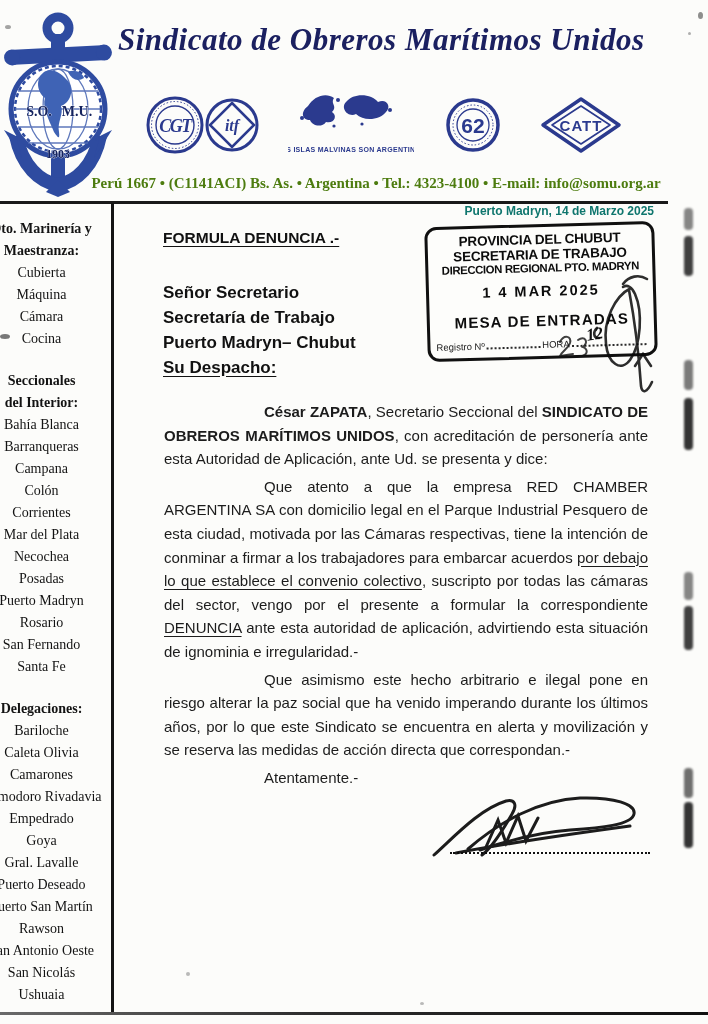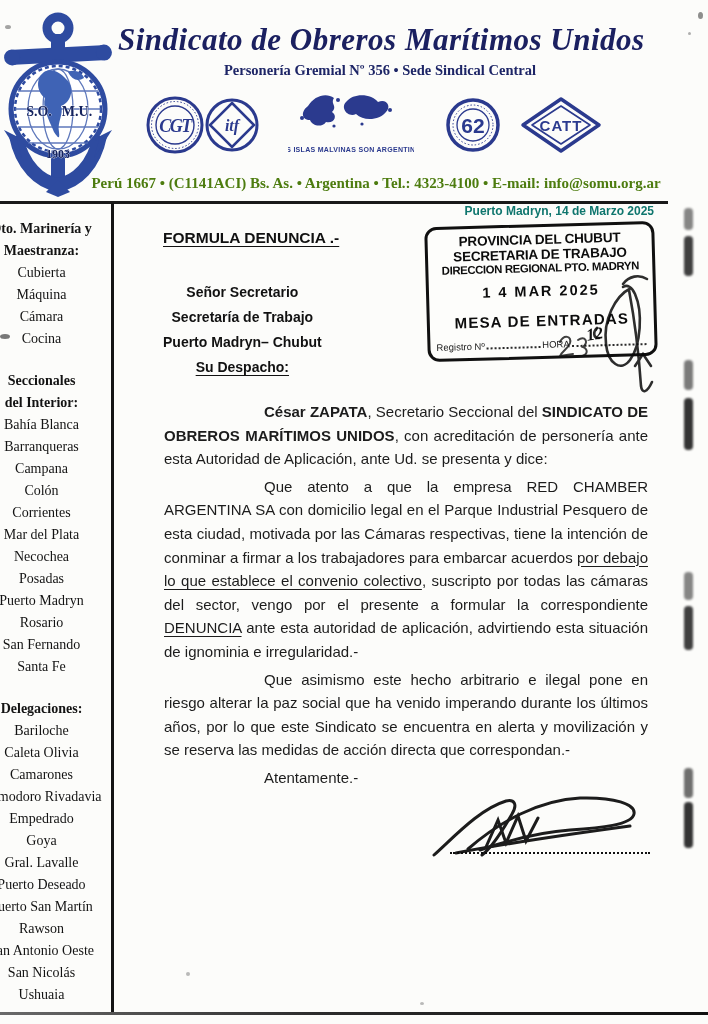--- a/index.html
+++ b/index.html
@@ -127,7 +127,6 @@
   </div>
 
   <div class="org-title">Sindicato de Obreros Marítimos Unidos</div>
-  <div class="org-subtitle">Personería Gremial Nº 356 • Sede Sindical Central</div>
 
   <div class="logo" style="left:145px; top:95px;">
     <svg width="60" height="60" viewBox="0 0 60 60">

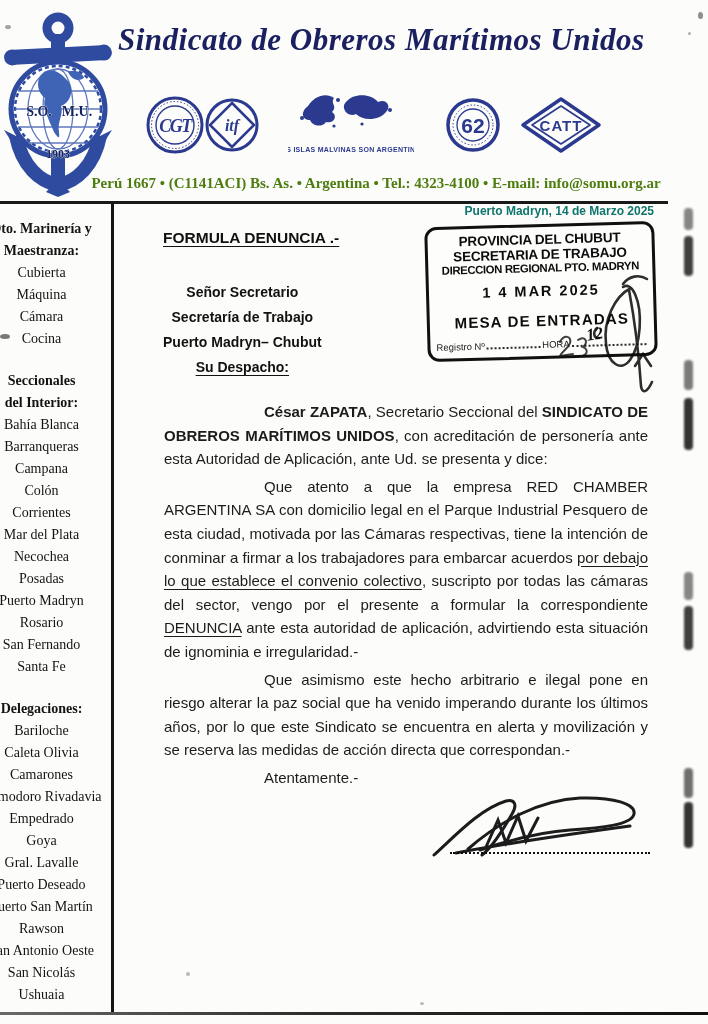--- a/index.html
+++ b/index.html
@@ -165,7 +165,7 @@
       <text x="28" y="36" text-anchor="middle" font-size="21" font-weight="bold" fill="#2b3a8e">62</text>
     </svg>
   </div>
-  <div class="logo" style="left:517px; top:95px;text-align:right;">
+  <div class="logo" style="left:537px; top:95px;text-align:right;">
     <svg width="88" height="60" viewBox="0 0 88 60">
       <path d="M44,4 L82,30 L44,56 L6,30 Z" fill="none" stroke="#2b3a8e" stroke-width="3.5" stroke-linejoin="round"></path>
       <path d="M44,11 L73,30 L44,49 L15,30 Z" fill="none" stroke="#2b3a8e" stroke-width="1.6" stroke-linejoin="round"></path>

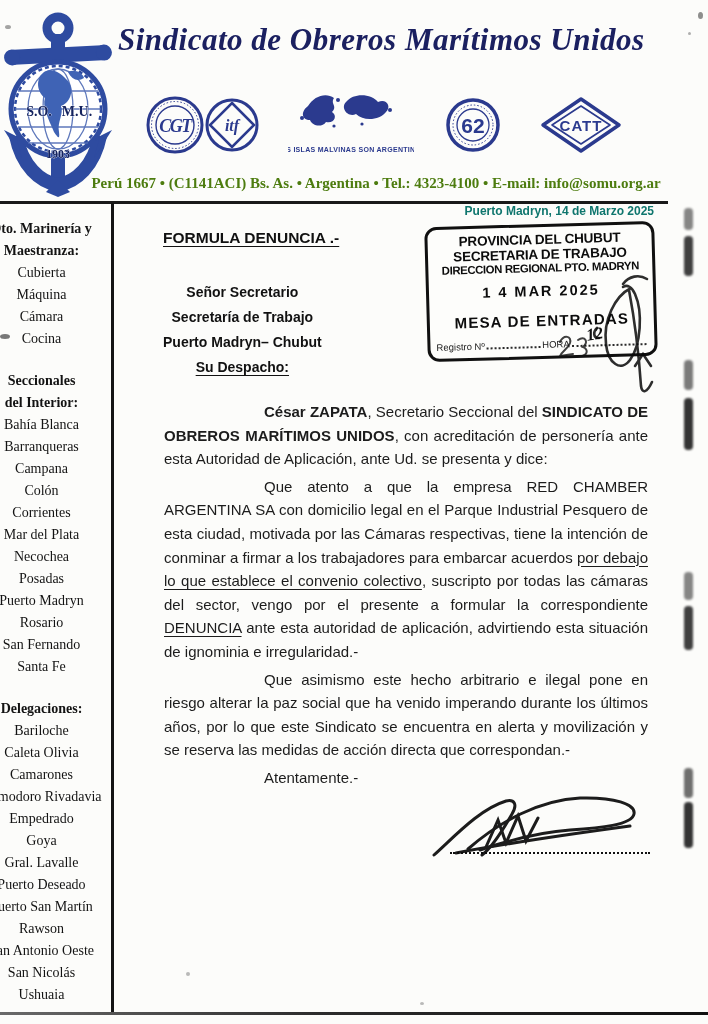--- a/index.html
+++ b/index.html
@@ -45,8 +45,8 @@
     position:absolute; left:163px; top:229px; font-weight:bold; font-size:15.5px;
     text-decoration:underline; text-underline-offset:3px; color:#111;
   }
-  .recipient { position:absolute; left:163px; top:280px; font-weight:bold; font-size:14px;
-    line-height:25px; color:#111;text-align:center; }
+  .recipient { position:absolute; left:163px; top:280px; font-weight:bold; font-size:17px;
+    line-height:25px; color:#111; }
   .salutation { text-decoration:underline; text-underline-offset:3px; }
   .letter-body {
     position:absolute; left:160px; top:396px; width:492px;

